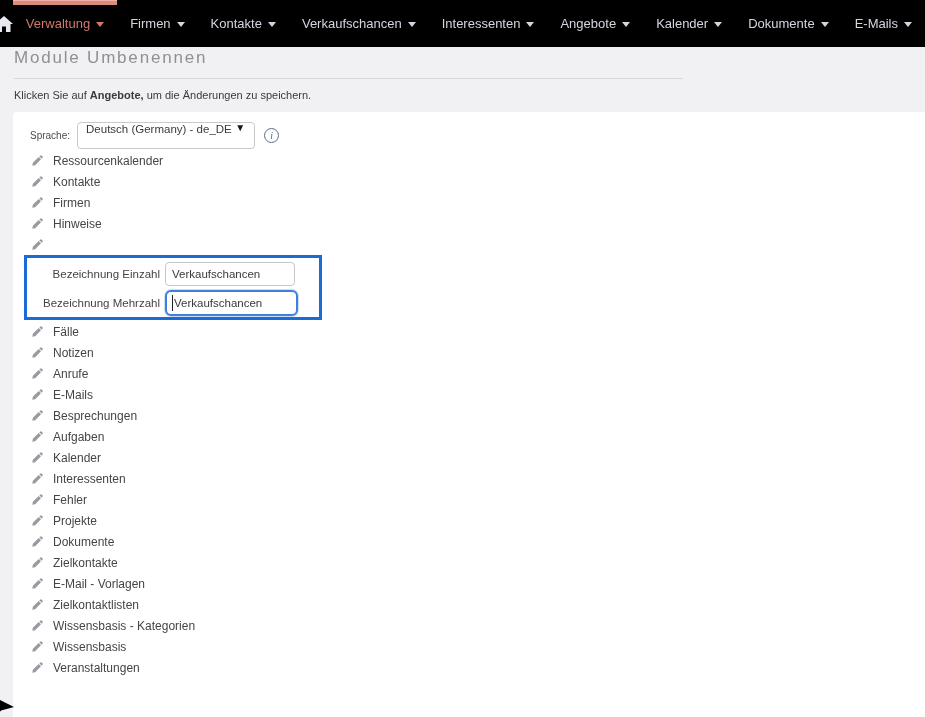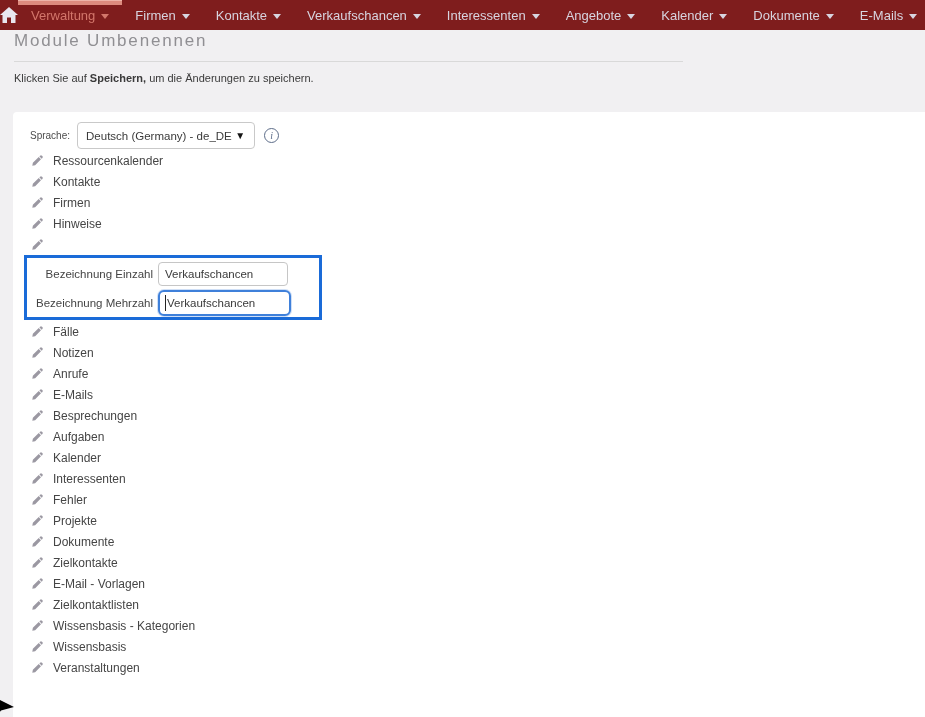--- a/index.html
+++ b/index.html
@@ -13,10 +13,11 @@
 
   
   .topnav {
-    height: 30px;
-    background: #7f1d1d;
+    height: 47px;
+    background: #000000;
     display: flex;
     align-items: stretch;
+    justify-content: flex-end;
   }
   .home-btn {
     width: 48px;

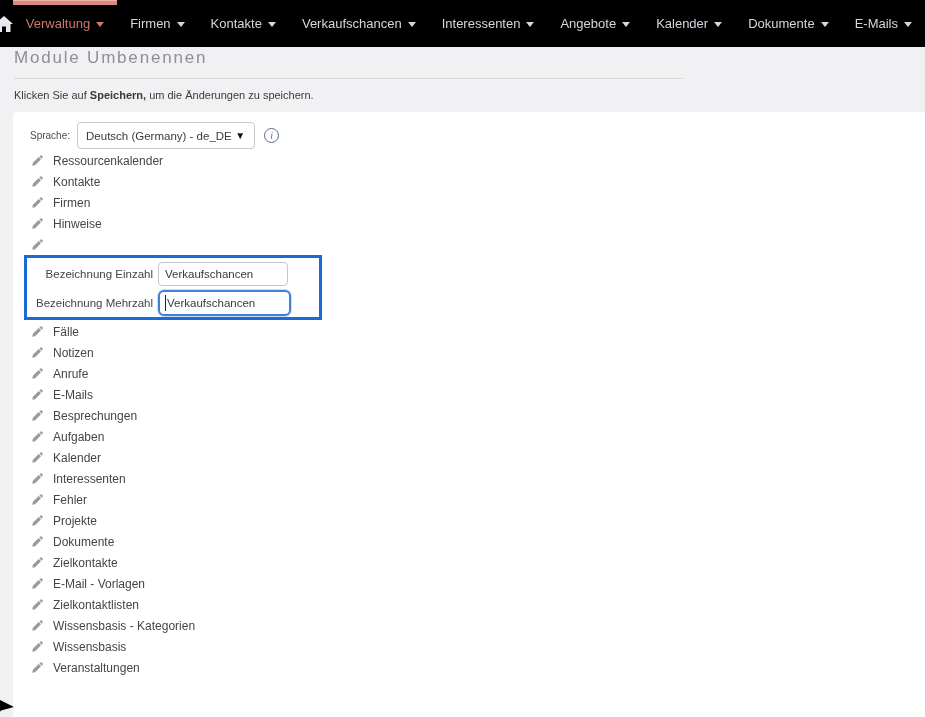--- a/index.html
+++ b/index.html
@@ -241,7 +241,7 @@
 <header class="page-header" data-name="page-header">
   <h1 class="page-title" data-name="page-title">Module Umbenennen</h1>
   <div class="title-divider" data-name="title-divider"></div>
-  <div class="instruction" data-name="save-instruction"><span data-name="instruction-prefix">Klicken Sie auf </span><b data-name="instruction-bold">Speichern,</b><span data-name="instruction-suffix"> um die Änderungen zu speichern.</span></div>
+  <div class="instruction" data-name="save-instruction"><span data-name="instruction-prefix">Klicken Sie auf </span><b data-name="instruction-bold">Angebote,</b><span data-name="instruction-suffix"> um die Änderungen zu speichern.</span></div>
 </header>
 
 <main class="panel" data-name="content-panel">

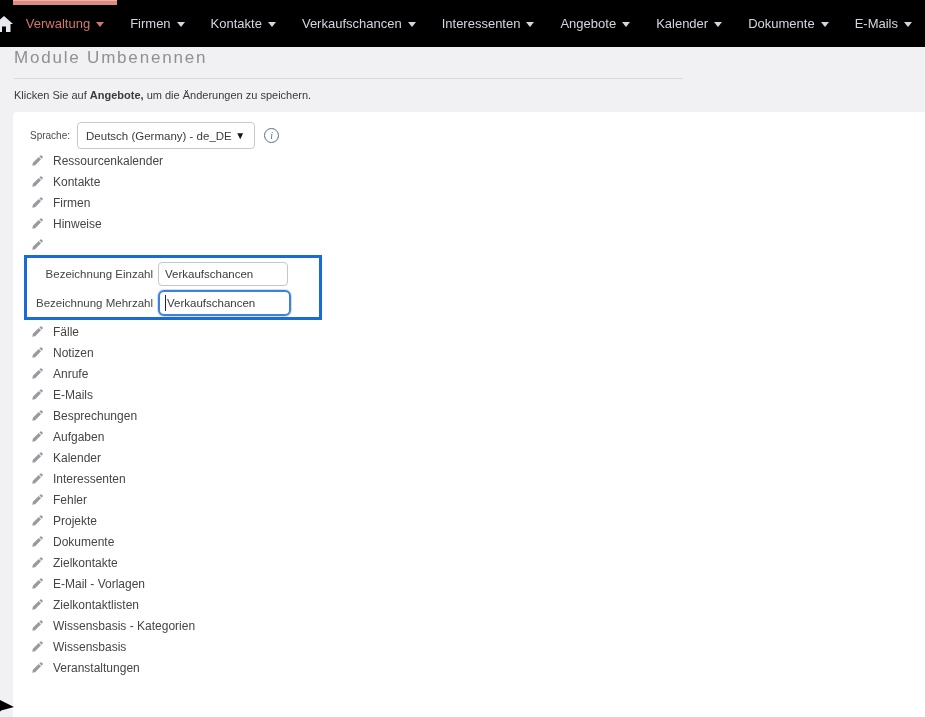--- a/index.html
+++ b/index.html
@@ -95,7 +95,7 @@
     background: #fff;
     border: 1px solid #c9c9c9;
     border-radius: 4px;
-    display: flex; align-items: center; justify-content: space-between;
+    display: flex; align-items: flex-start; justify-content: space-between;
     padding: 0 9px 0 8px;
     font-size: 11.5px;
     color: #3a3a3a;

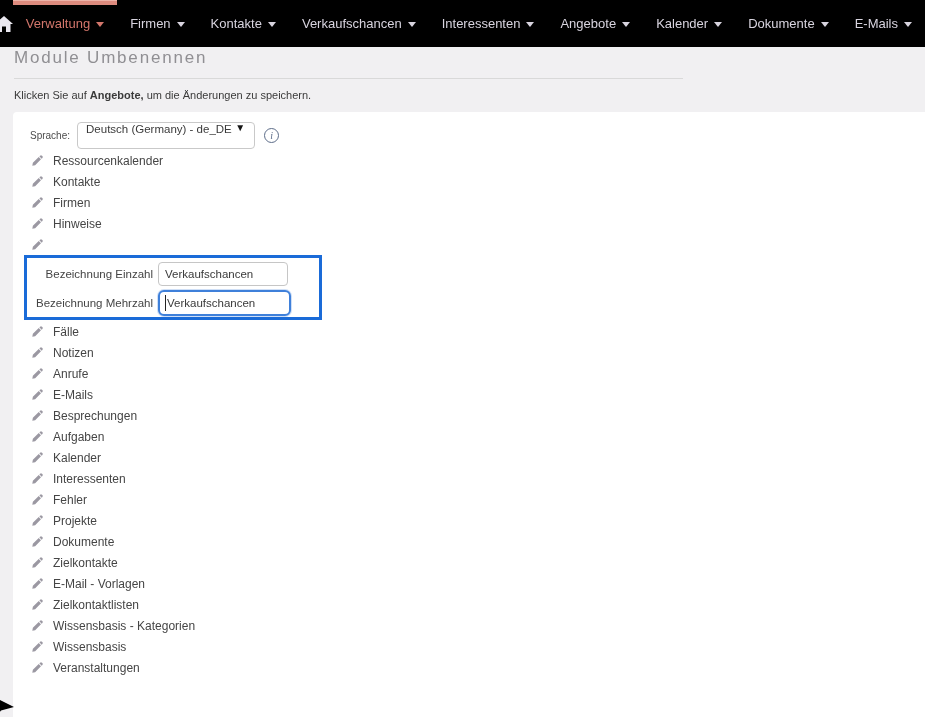--- a/index.html
+++ b/index.html
@@ -139,7 +139,7 @@
     height: 65px;
     border: 3px solid #1a6bd8;
     background: #fff;
-    padding: 3px 0 0 9px;
+    padding: 3px 0 0 16px;
   }
   .edit-row {
     display: flex; align-items: center;

